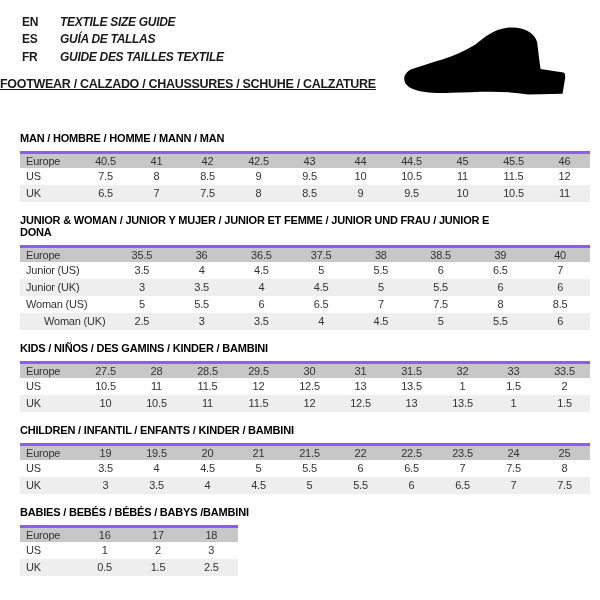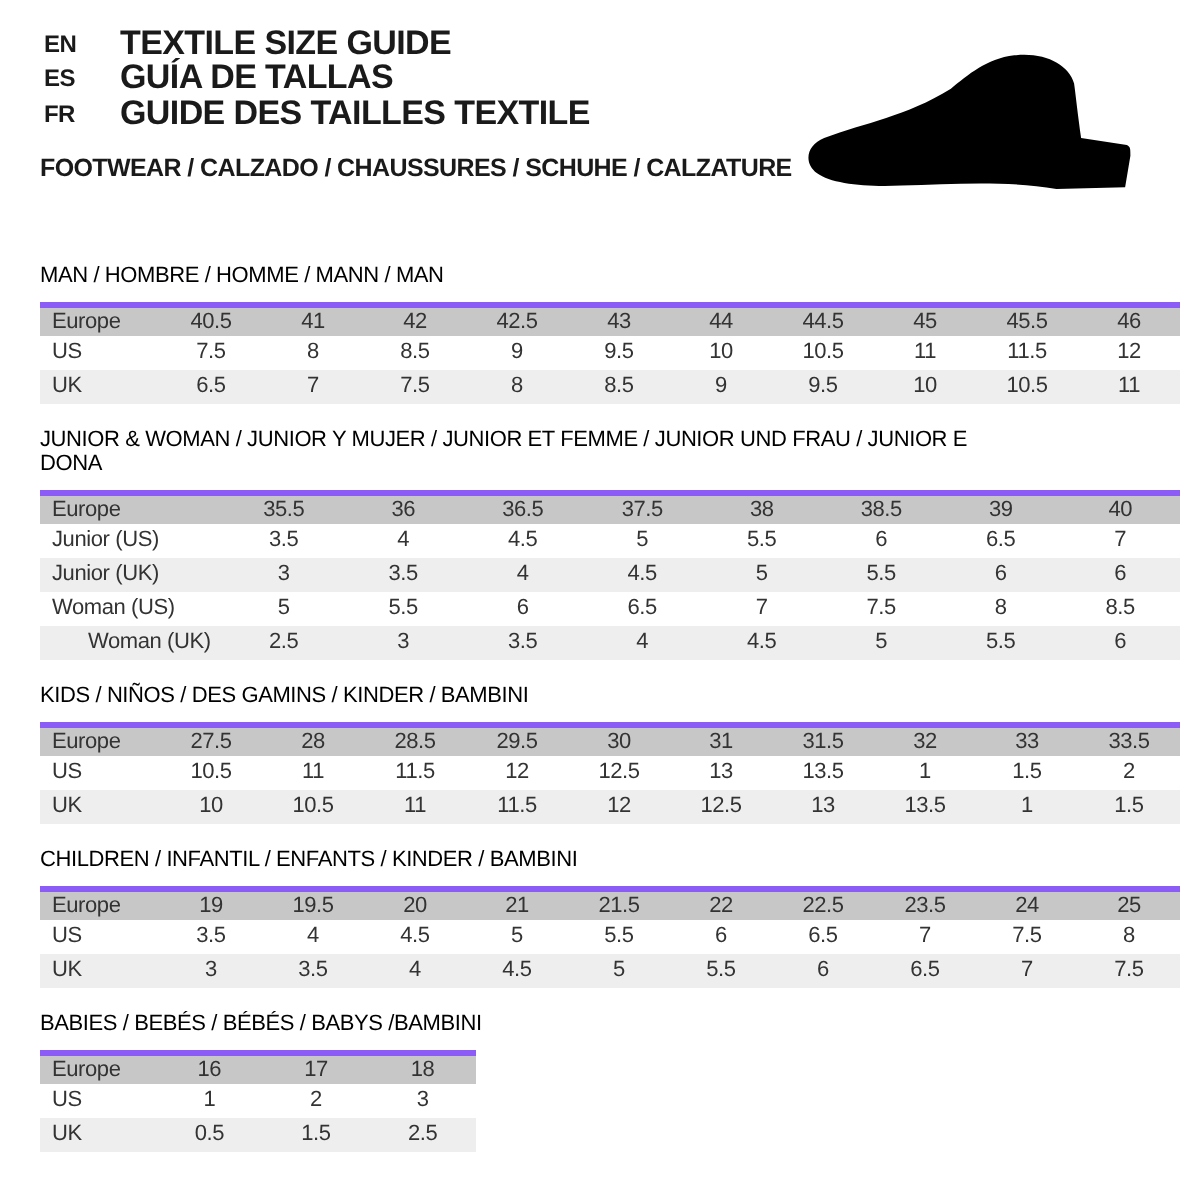--- a/index.html
+++ b/index.html
@@ -17,7 +17,7 @@
   .lang-code {
     width:38px; font-weight:700; font-size:12px; letter-spacing:-0.3px;
   }
-  .lang-label { font-weight:700; font-size:17px; letter-spacing:-0.3px; }
+  .lang-label { font-weight:700; font-size:12px; letter-spacing:-0.3px;font-style:italic; }
 
   .footwear-title {
     margin-top:11px; padding-left:20px;

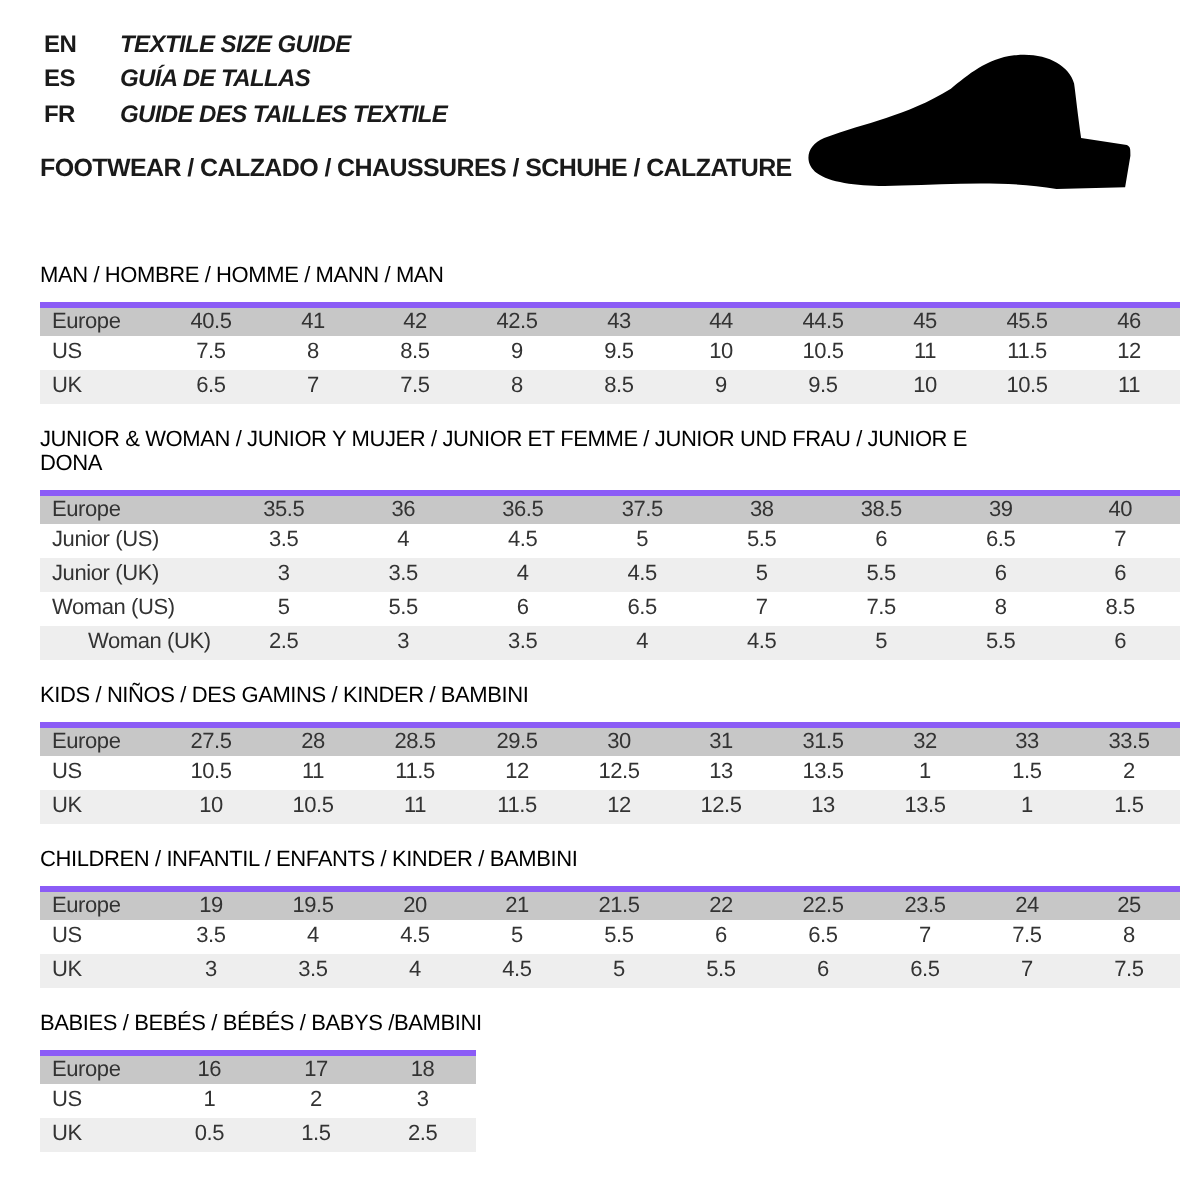--- a/index.html
+++ b/index.html
@@ -20,8 +20,8 @@
   .lang-label { font-weight:700; font-size:12px; letter-spacing:-0.3px;font-style:italic; }
 
   .footwear-title {
-    margin-top:11px; padding-left:20px;
-    font-weight:700; font-size:12.5px; letter-spacing:-0.3px;
+    margin-top:11px; 
+    font-weight:700; font-size:12.5px; letter-spacing:-0.3px;text-decoration:underline;
   }
 
   

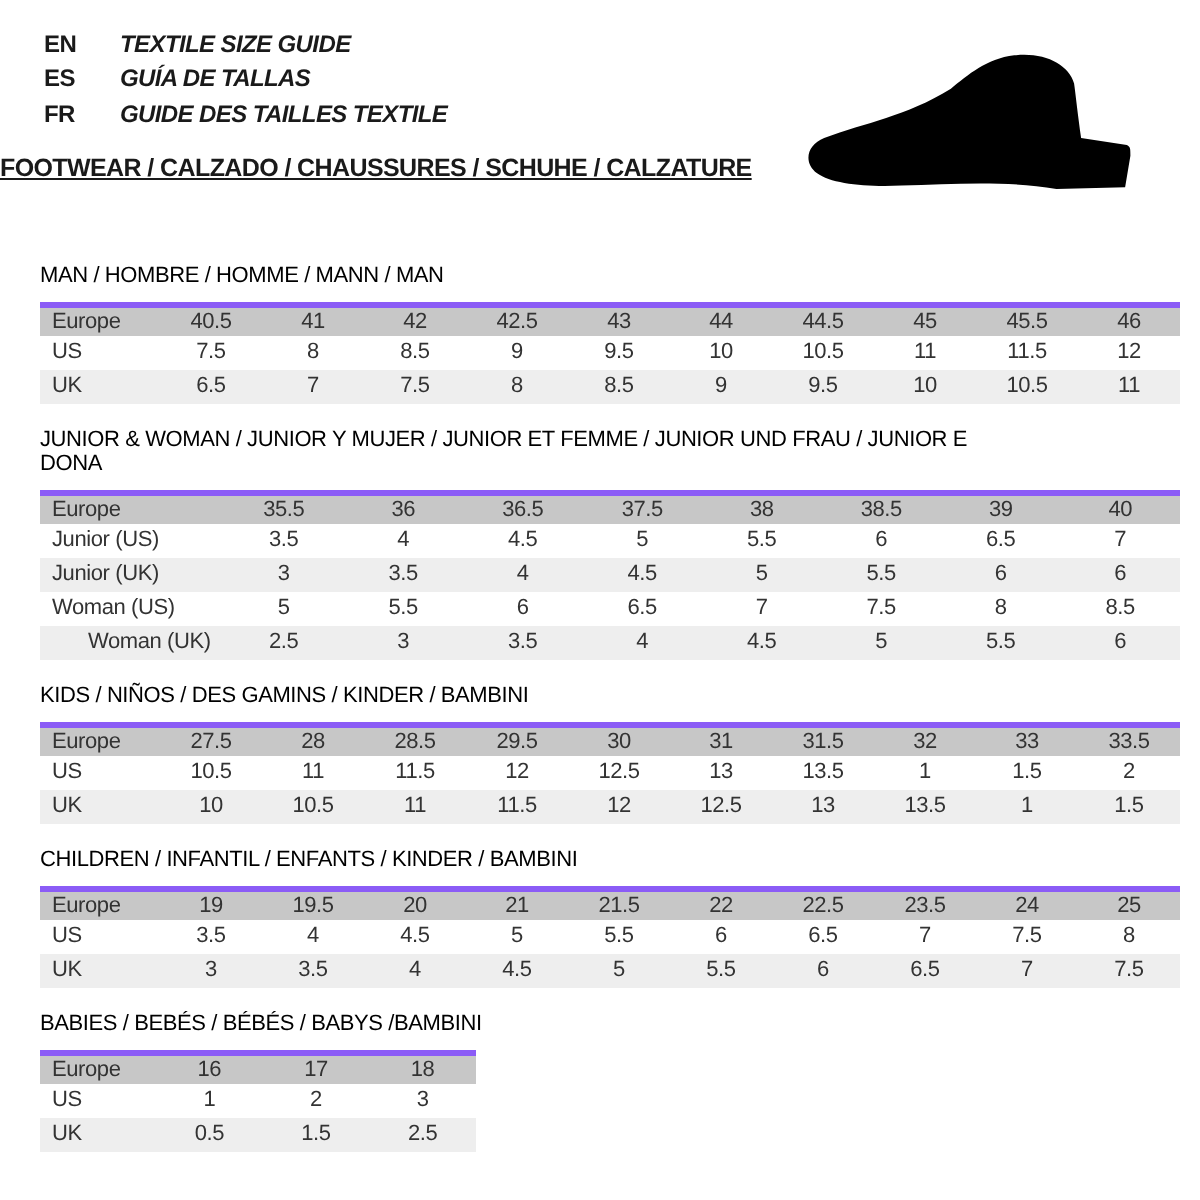--- a/index.html
+++ b/index.html
@@ -35,7 +35,7 @@
   .section { margin-top:12px; }
   .section:first-child { margin-top:41px; }
   .section-title {
-    font-weight:400; font-size:11px; letter-spacing:-0.2px;
+    font-weight:700; font-size:11px; letter-spacing:-0.2px;
     color:#000; margin-bottom:7px;
   }
   .tbl { }

